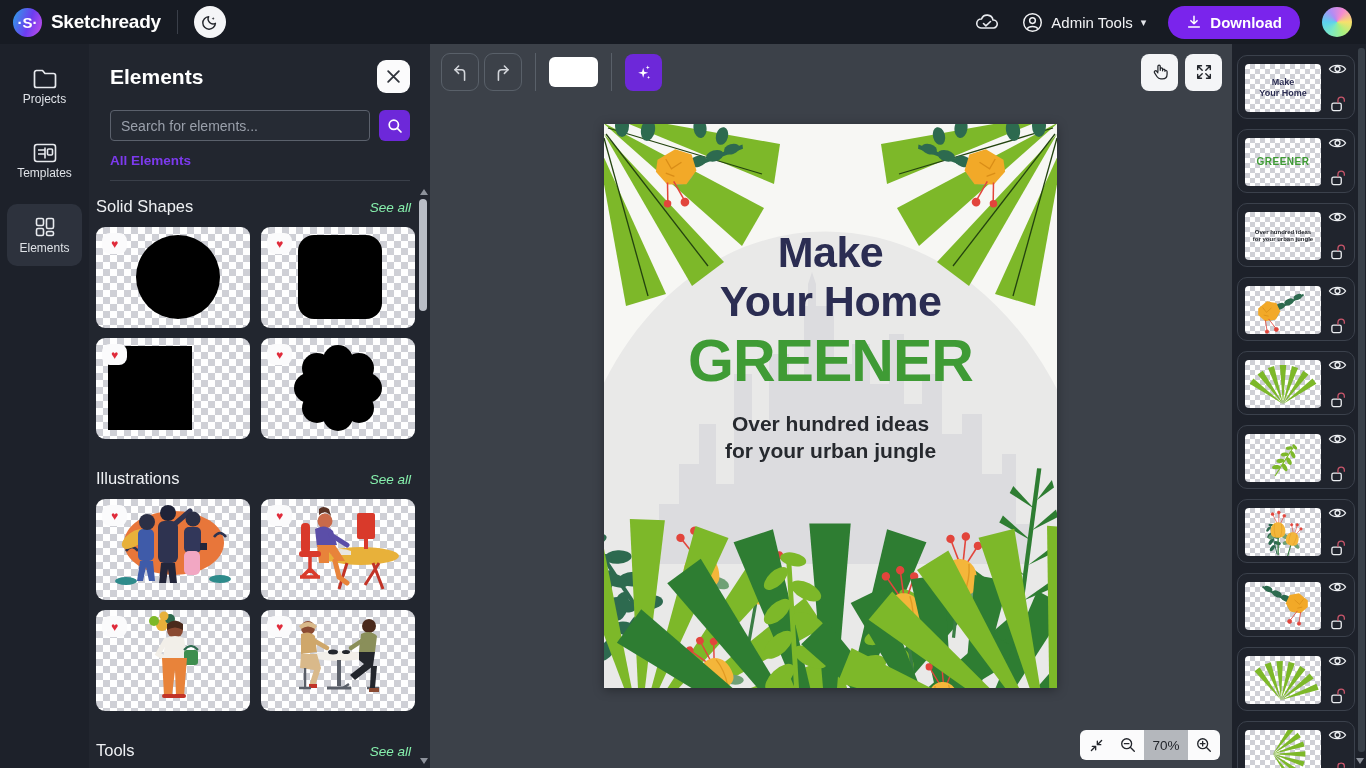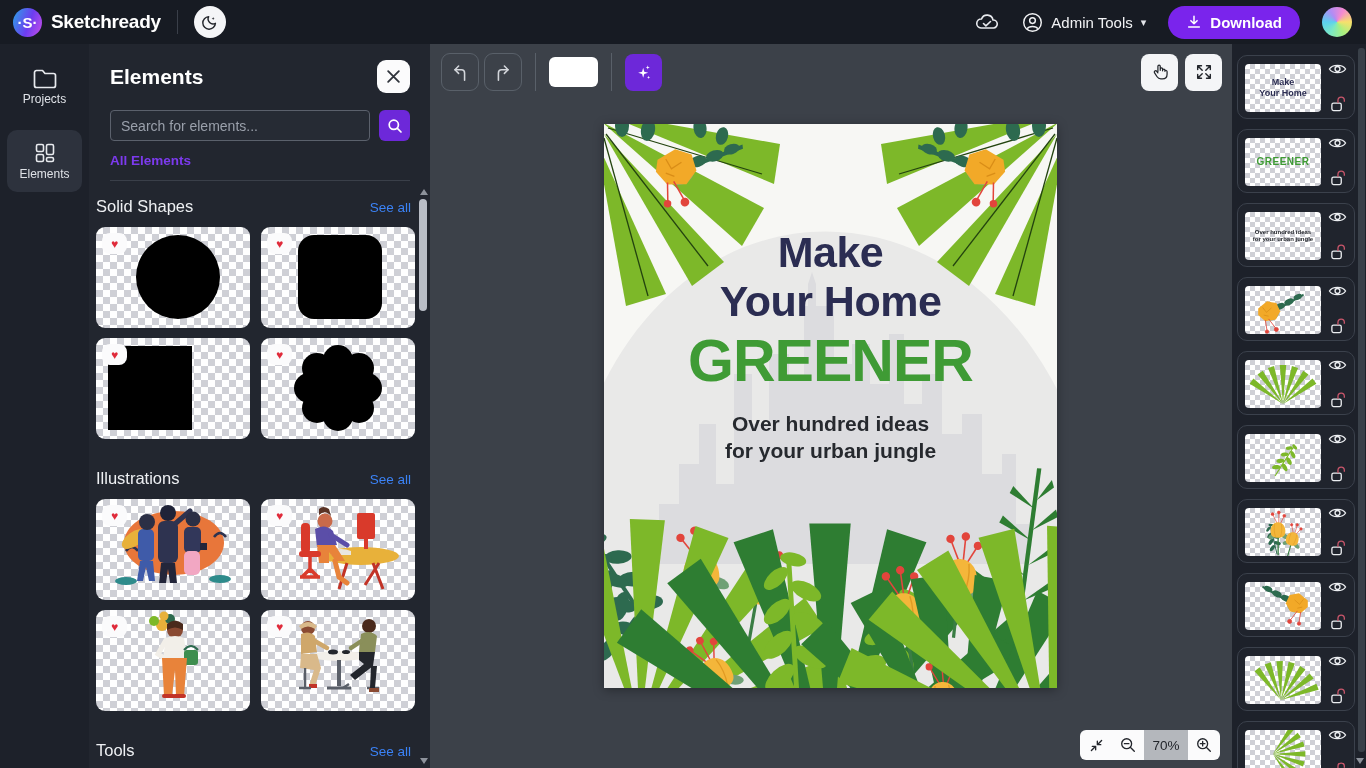--- a/index.html
+++ b/index.html
@@ -267,6 +267,14 @@
       </svg>
       <span>Projects</span>
     </div>
+    <div class="rail-item">
+      <svg width="26" height="22" viewBox="0 0 26 22" fill="none" stroke-width="1.6">
+        <rect x="2.5" y="2.5" width="21" height="17" rx="2.5"></rect>
+        <path d="M6 8 h7 M6 12 h7 M13 5.5 v11"></path>
+        <rect x="15.5" y="7" width="5" height="6" rx="1"></rect>
+      </svg>
+      <span>Templates</span>
+    </div>
     <div class="rail-item active">
       <svg width="24" height="24" viewBox="0 0 24 24" fill="none" stroke-width="1.6">
         <rect x="3.5" y="3.5" width="7" height="7" rx="1.5"></rect>

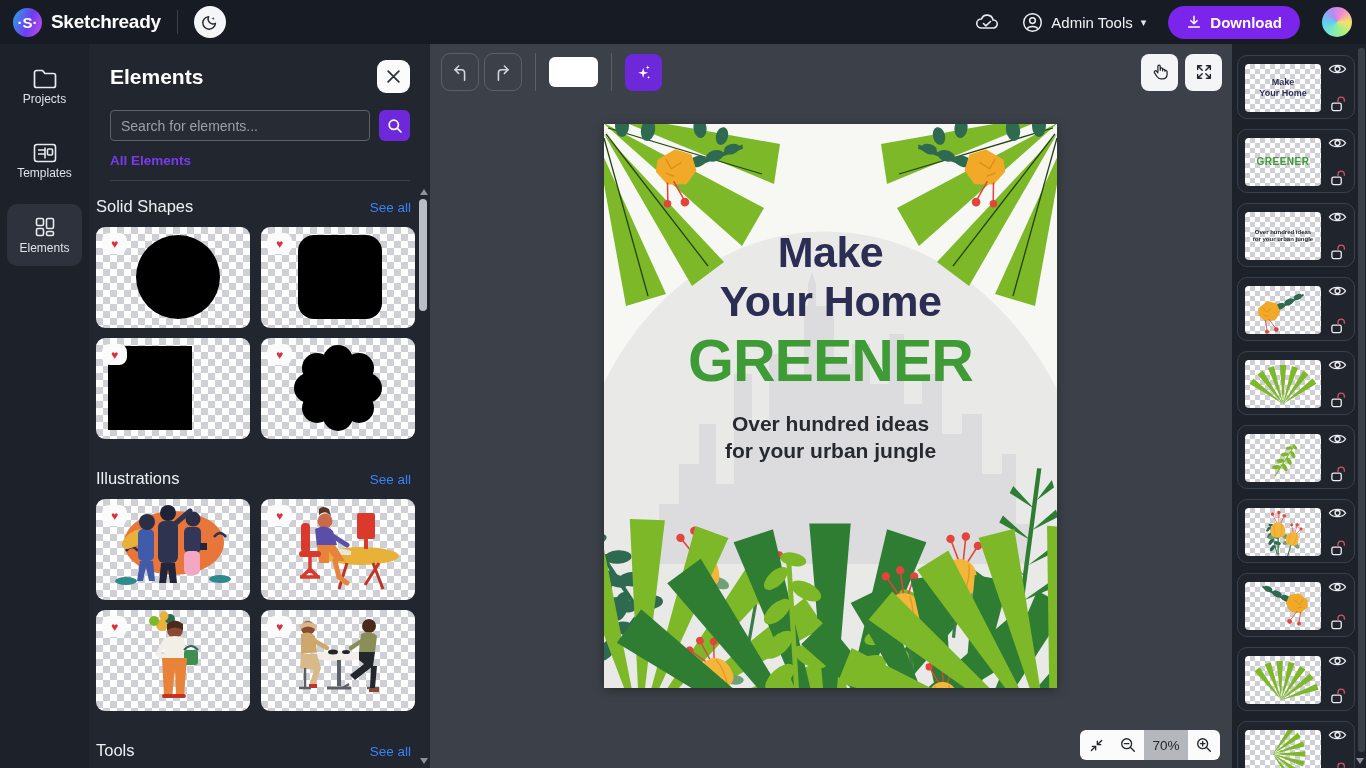--- a/index.html
+++ b/index.html
@@ -56,7 +56,7 @@
   .panel-scroll { position:absolute; left:0; top:141px; right:13px; bottom:0; padding:12px 0 0 7px; }
   .section-head { display:flex; align-items:baseline; justify-content:space-between; padding-right:6px; margin-bottom:11px;gap:14px; }
   .section-title { color:#eef0f3; font-size:16.5px; font-weight:500; }
-  .see-all { color:#3b82f6; font-size:13.5px; cursor:pointer; }
+  .see-all { color:#86efac; font-size:13.5px; cursor:pointer;font-style:italic; }
   .thumb-grid { display:grid; grid-template-columns:154px 154px; gap:10px 11px; margin-bottom:30px; }
   .thumb { position:relative; width:154px; height:101px; border-radius:9px; overflow:hidden; cursor:pointer;
     background:#fff; background-image:conic-gradient(#cfd0d6 0 25%,#fff 0 50%,#cfd0d6 0 75%,#fff 0);

